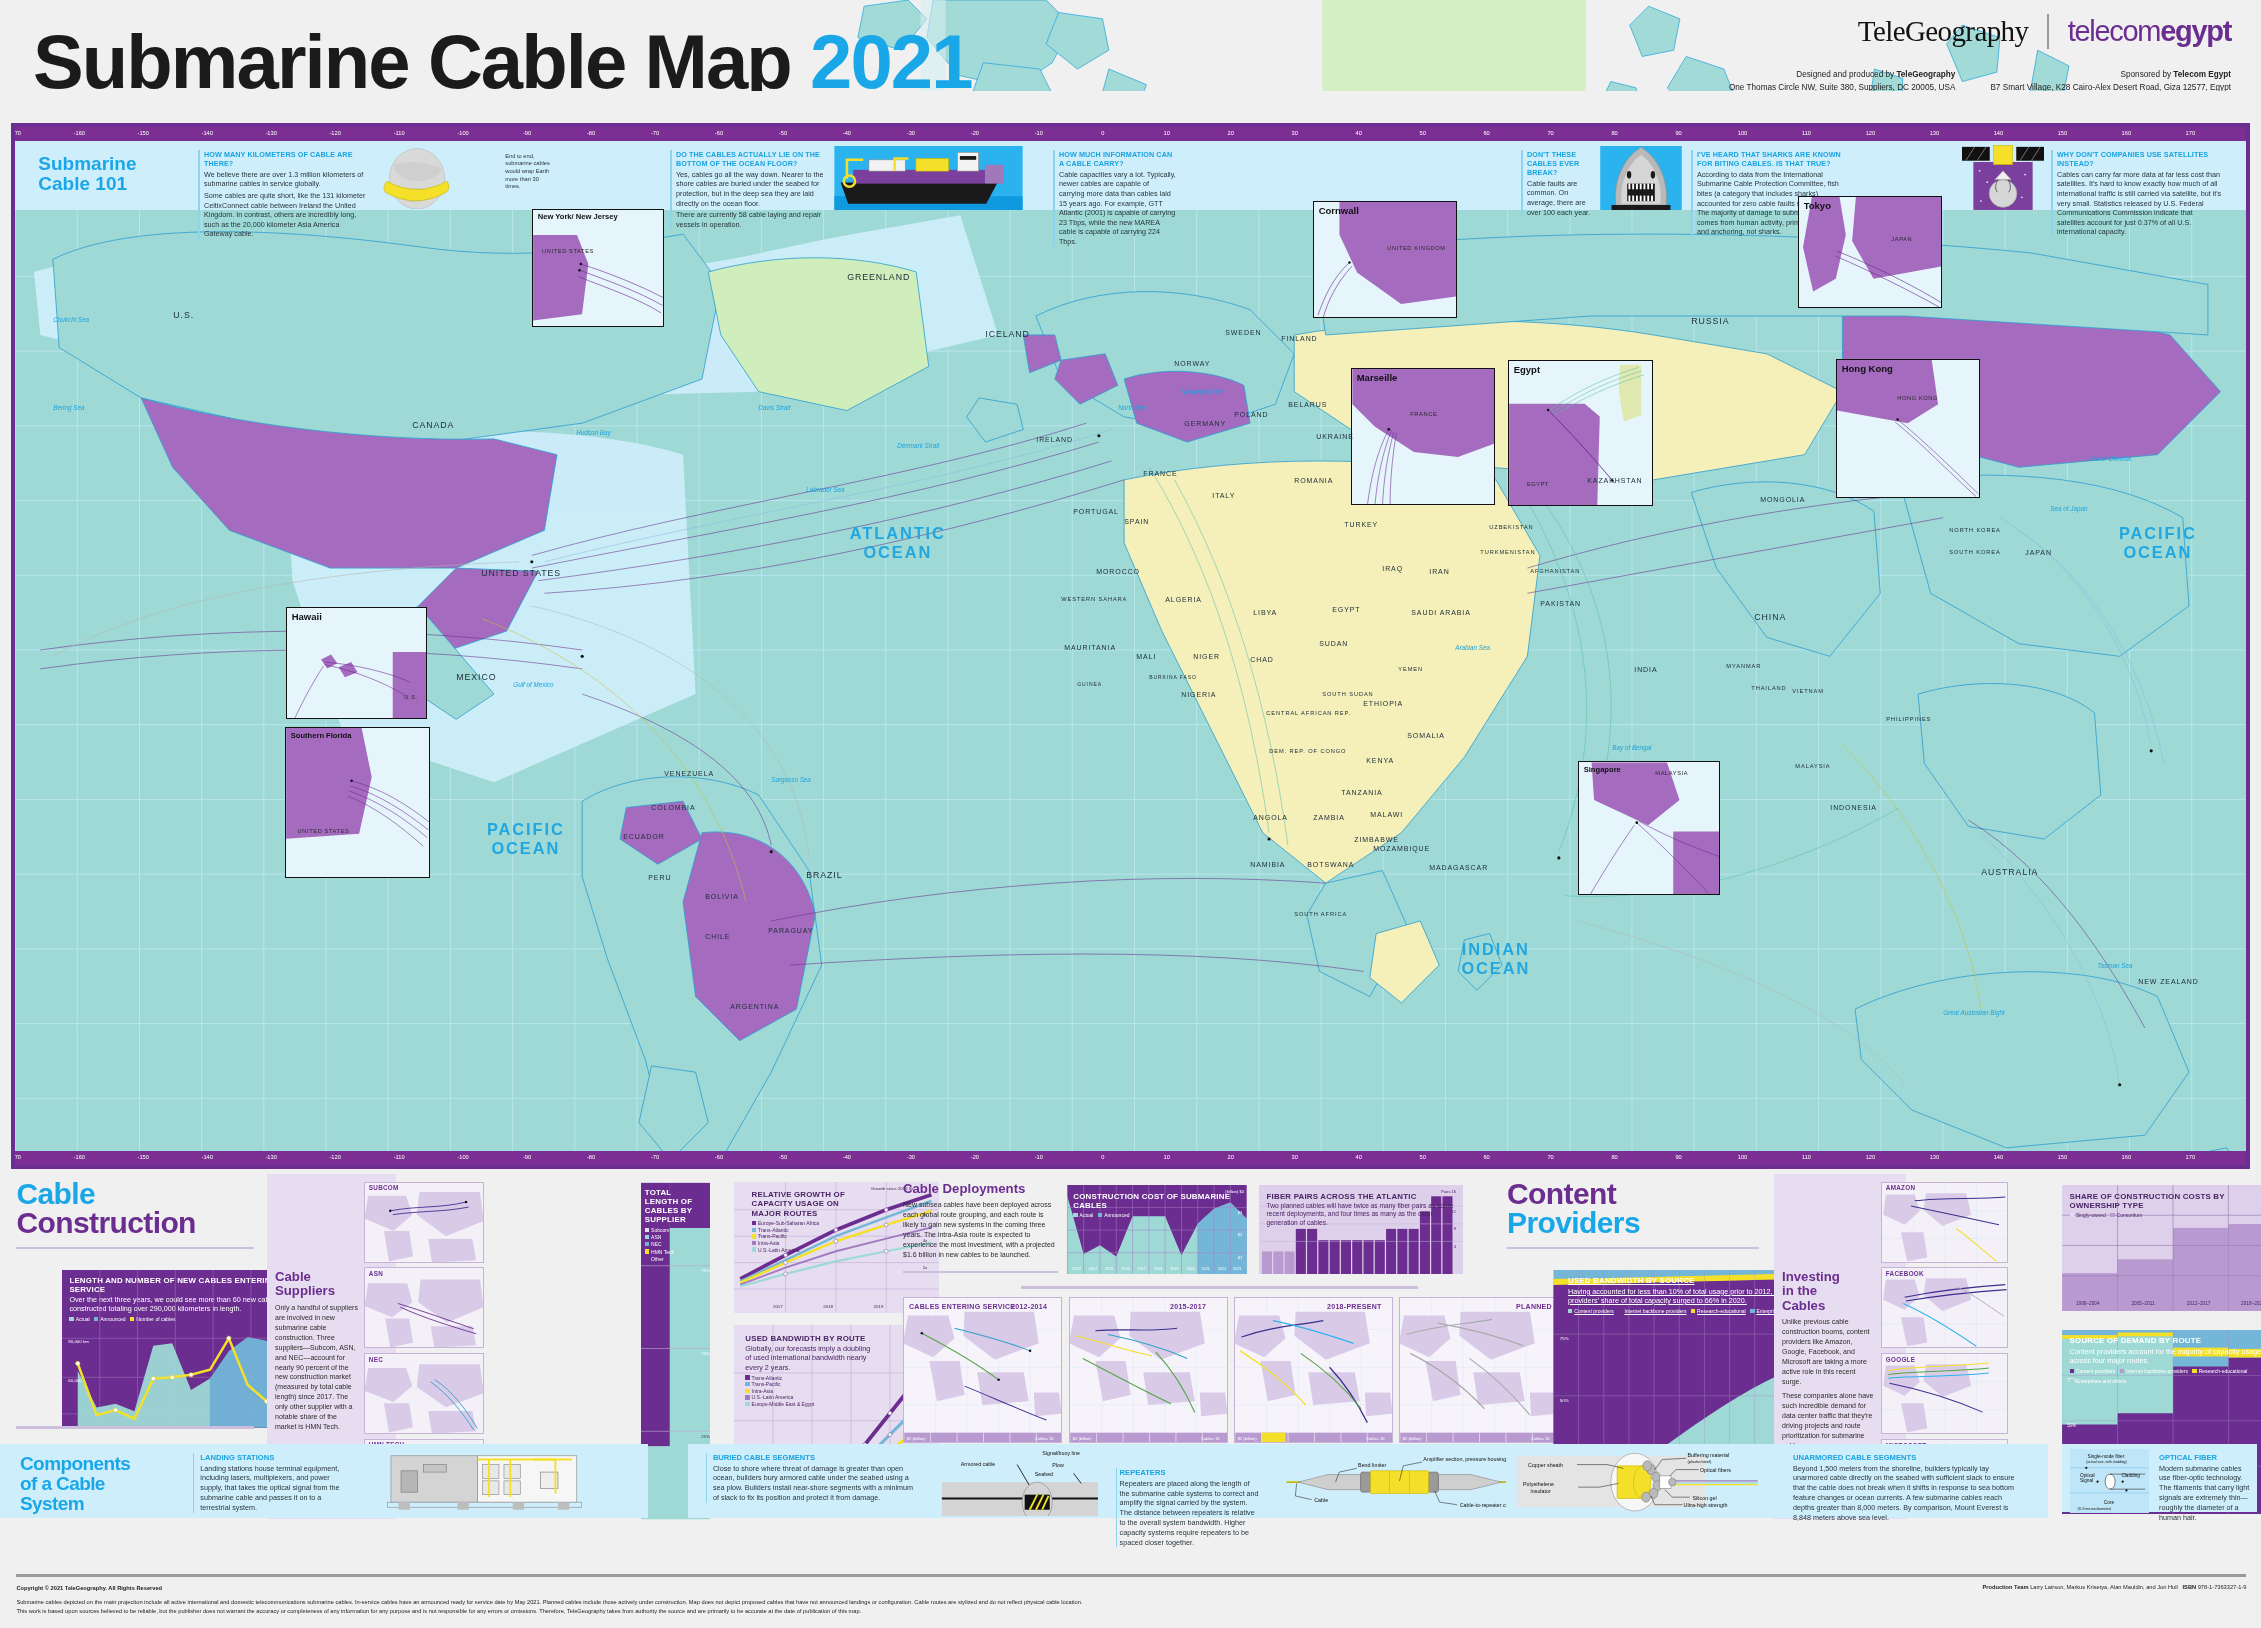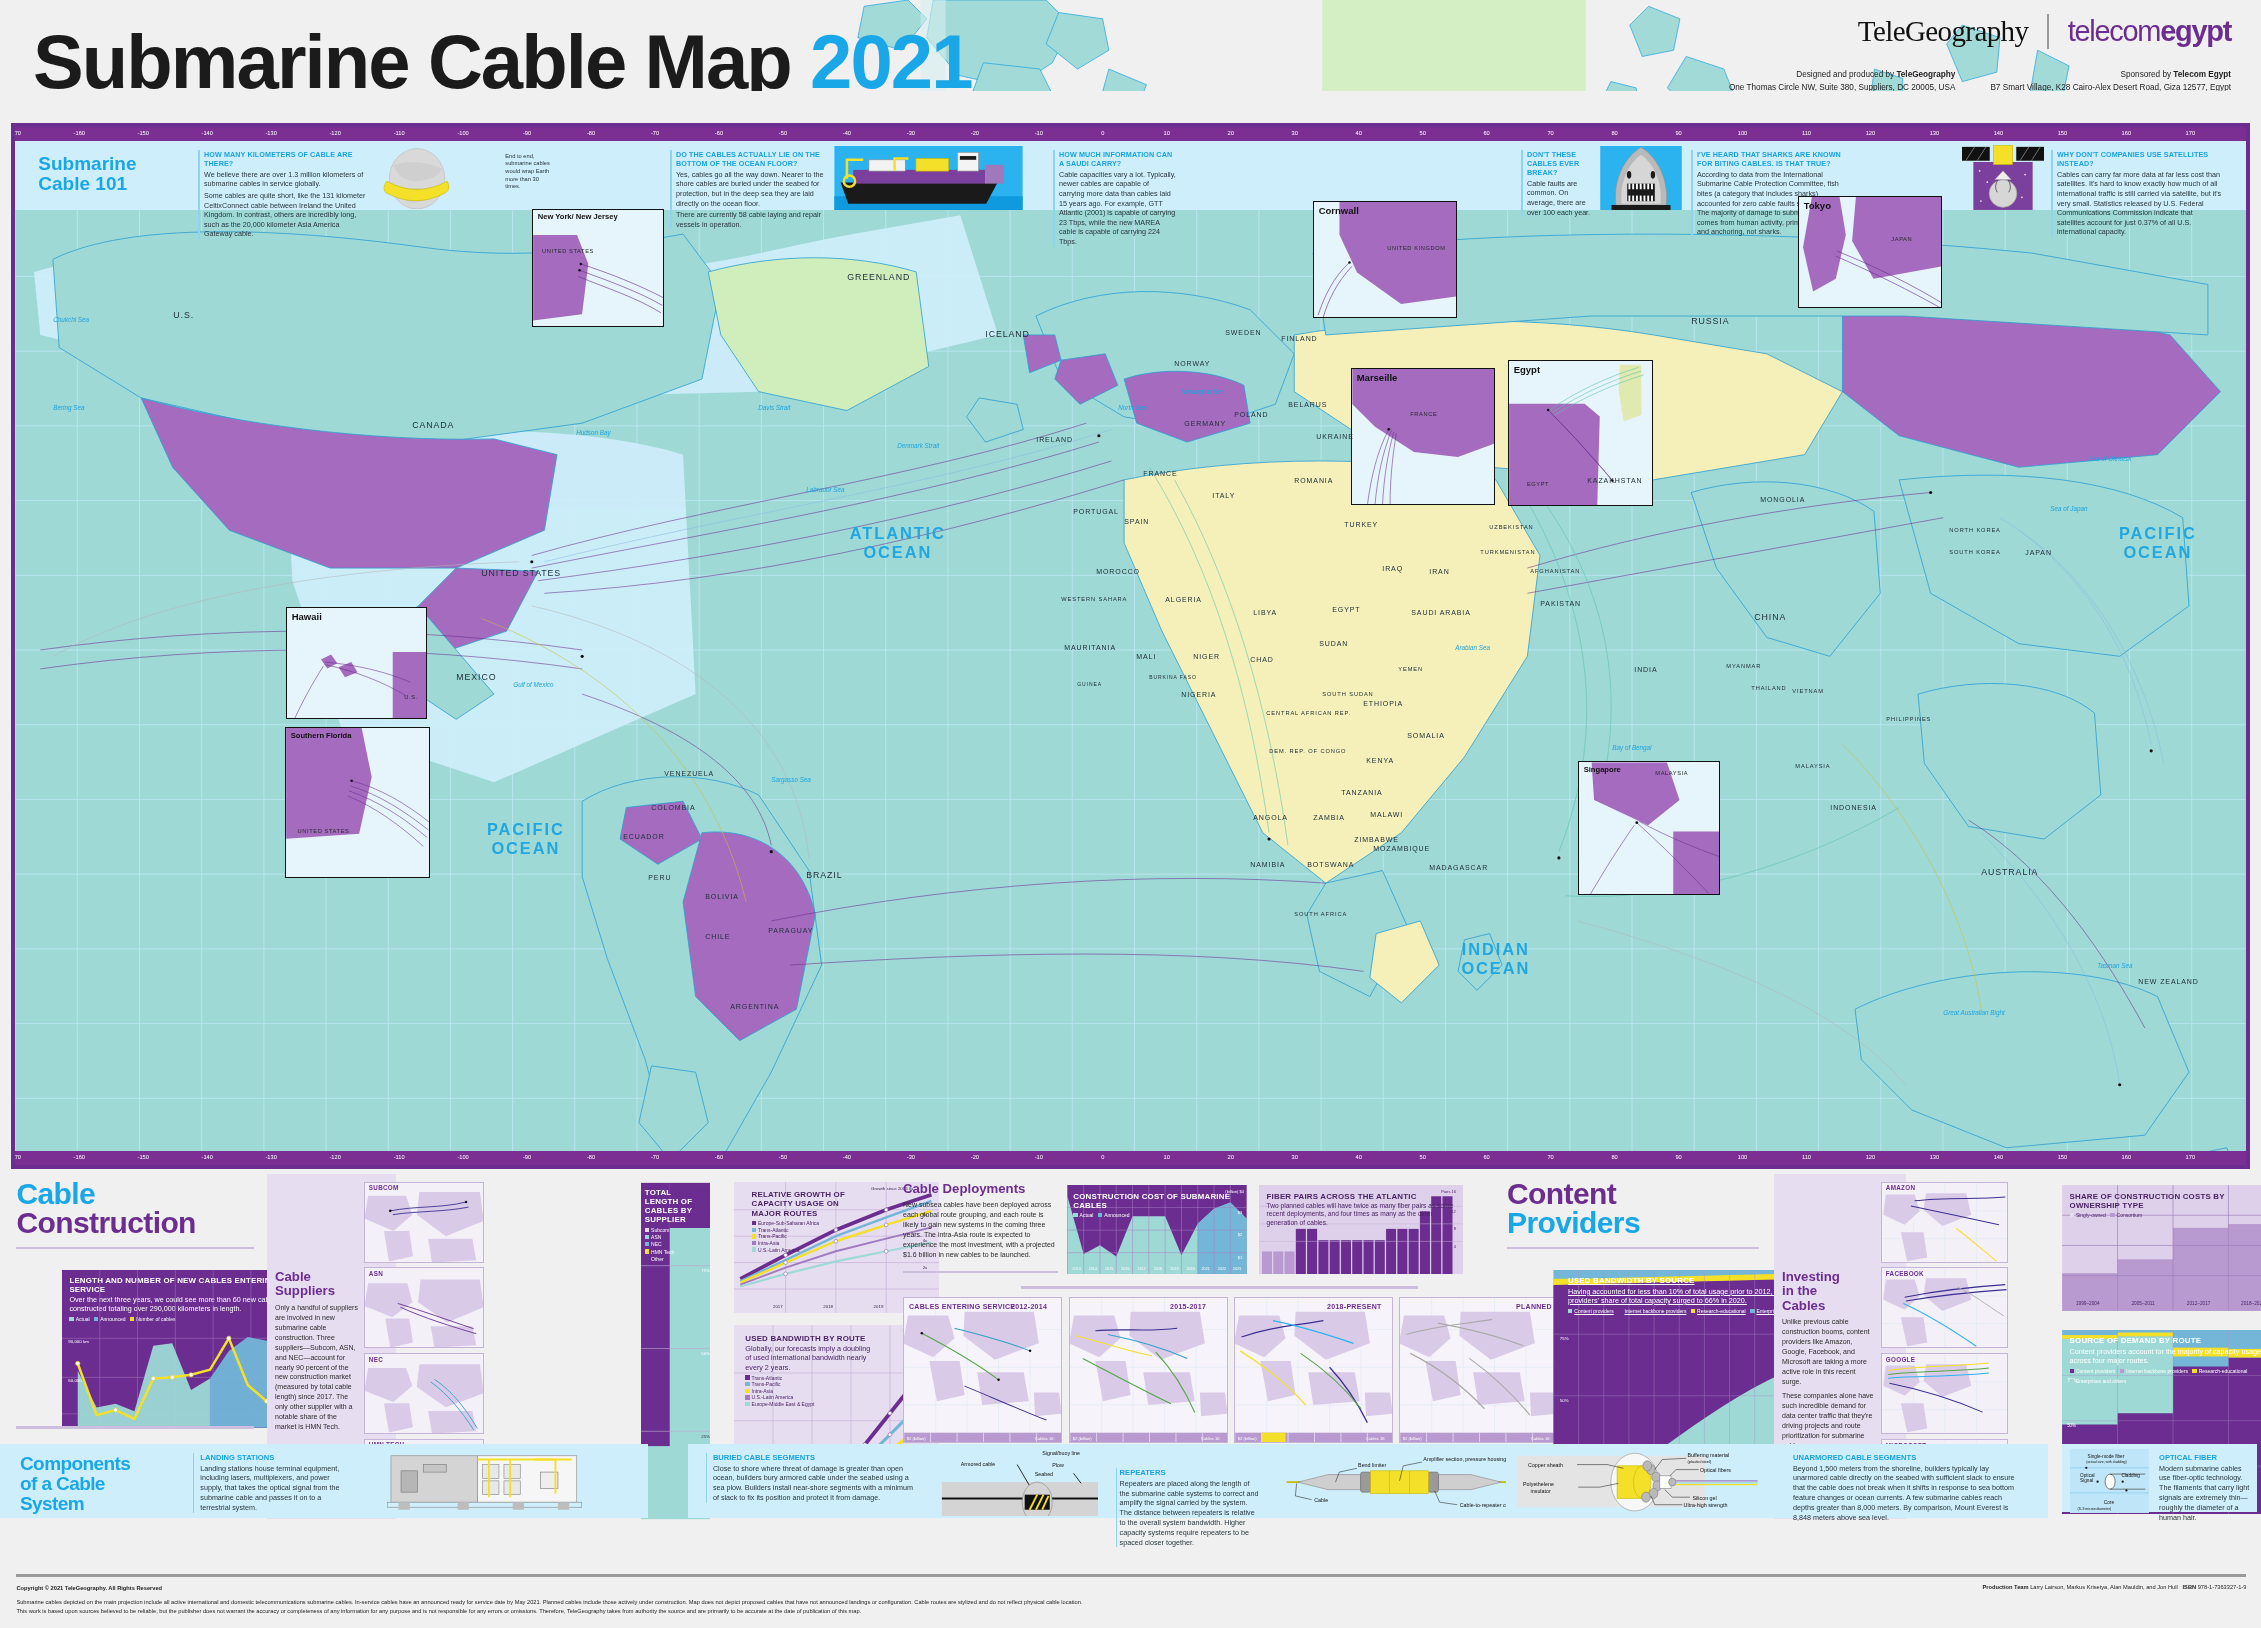--- a/index.html
+++ b/index.html
@@ -412,7 +412,7 @@
   <div class="infocard" style="left:1038px; top:23px; width:123px;">
     <div class="rule"></div>
     <div class="body">
-      <div class="kicker">HOW MUCH INFORMATION CAN A SAUDI CARRY?</div>
+      <div class="kicker">HOW MUCH INFORMATION CAN A CABLE CARRY?</div>
       <p>Cable capacities vary a lot. Typically, newer cables are capable of carrying more data than cables laid 15 years ago. For example, GTT Atlantic (2001) is capable of carrying 23 Tbps, while the new MAREA cable is capable of carrying 224 Tbps.</p>
     </div>
   </div>

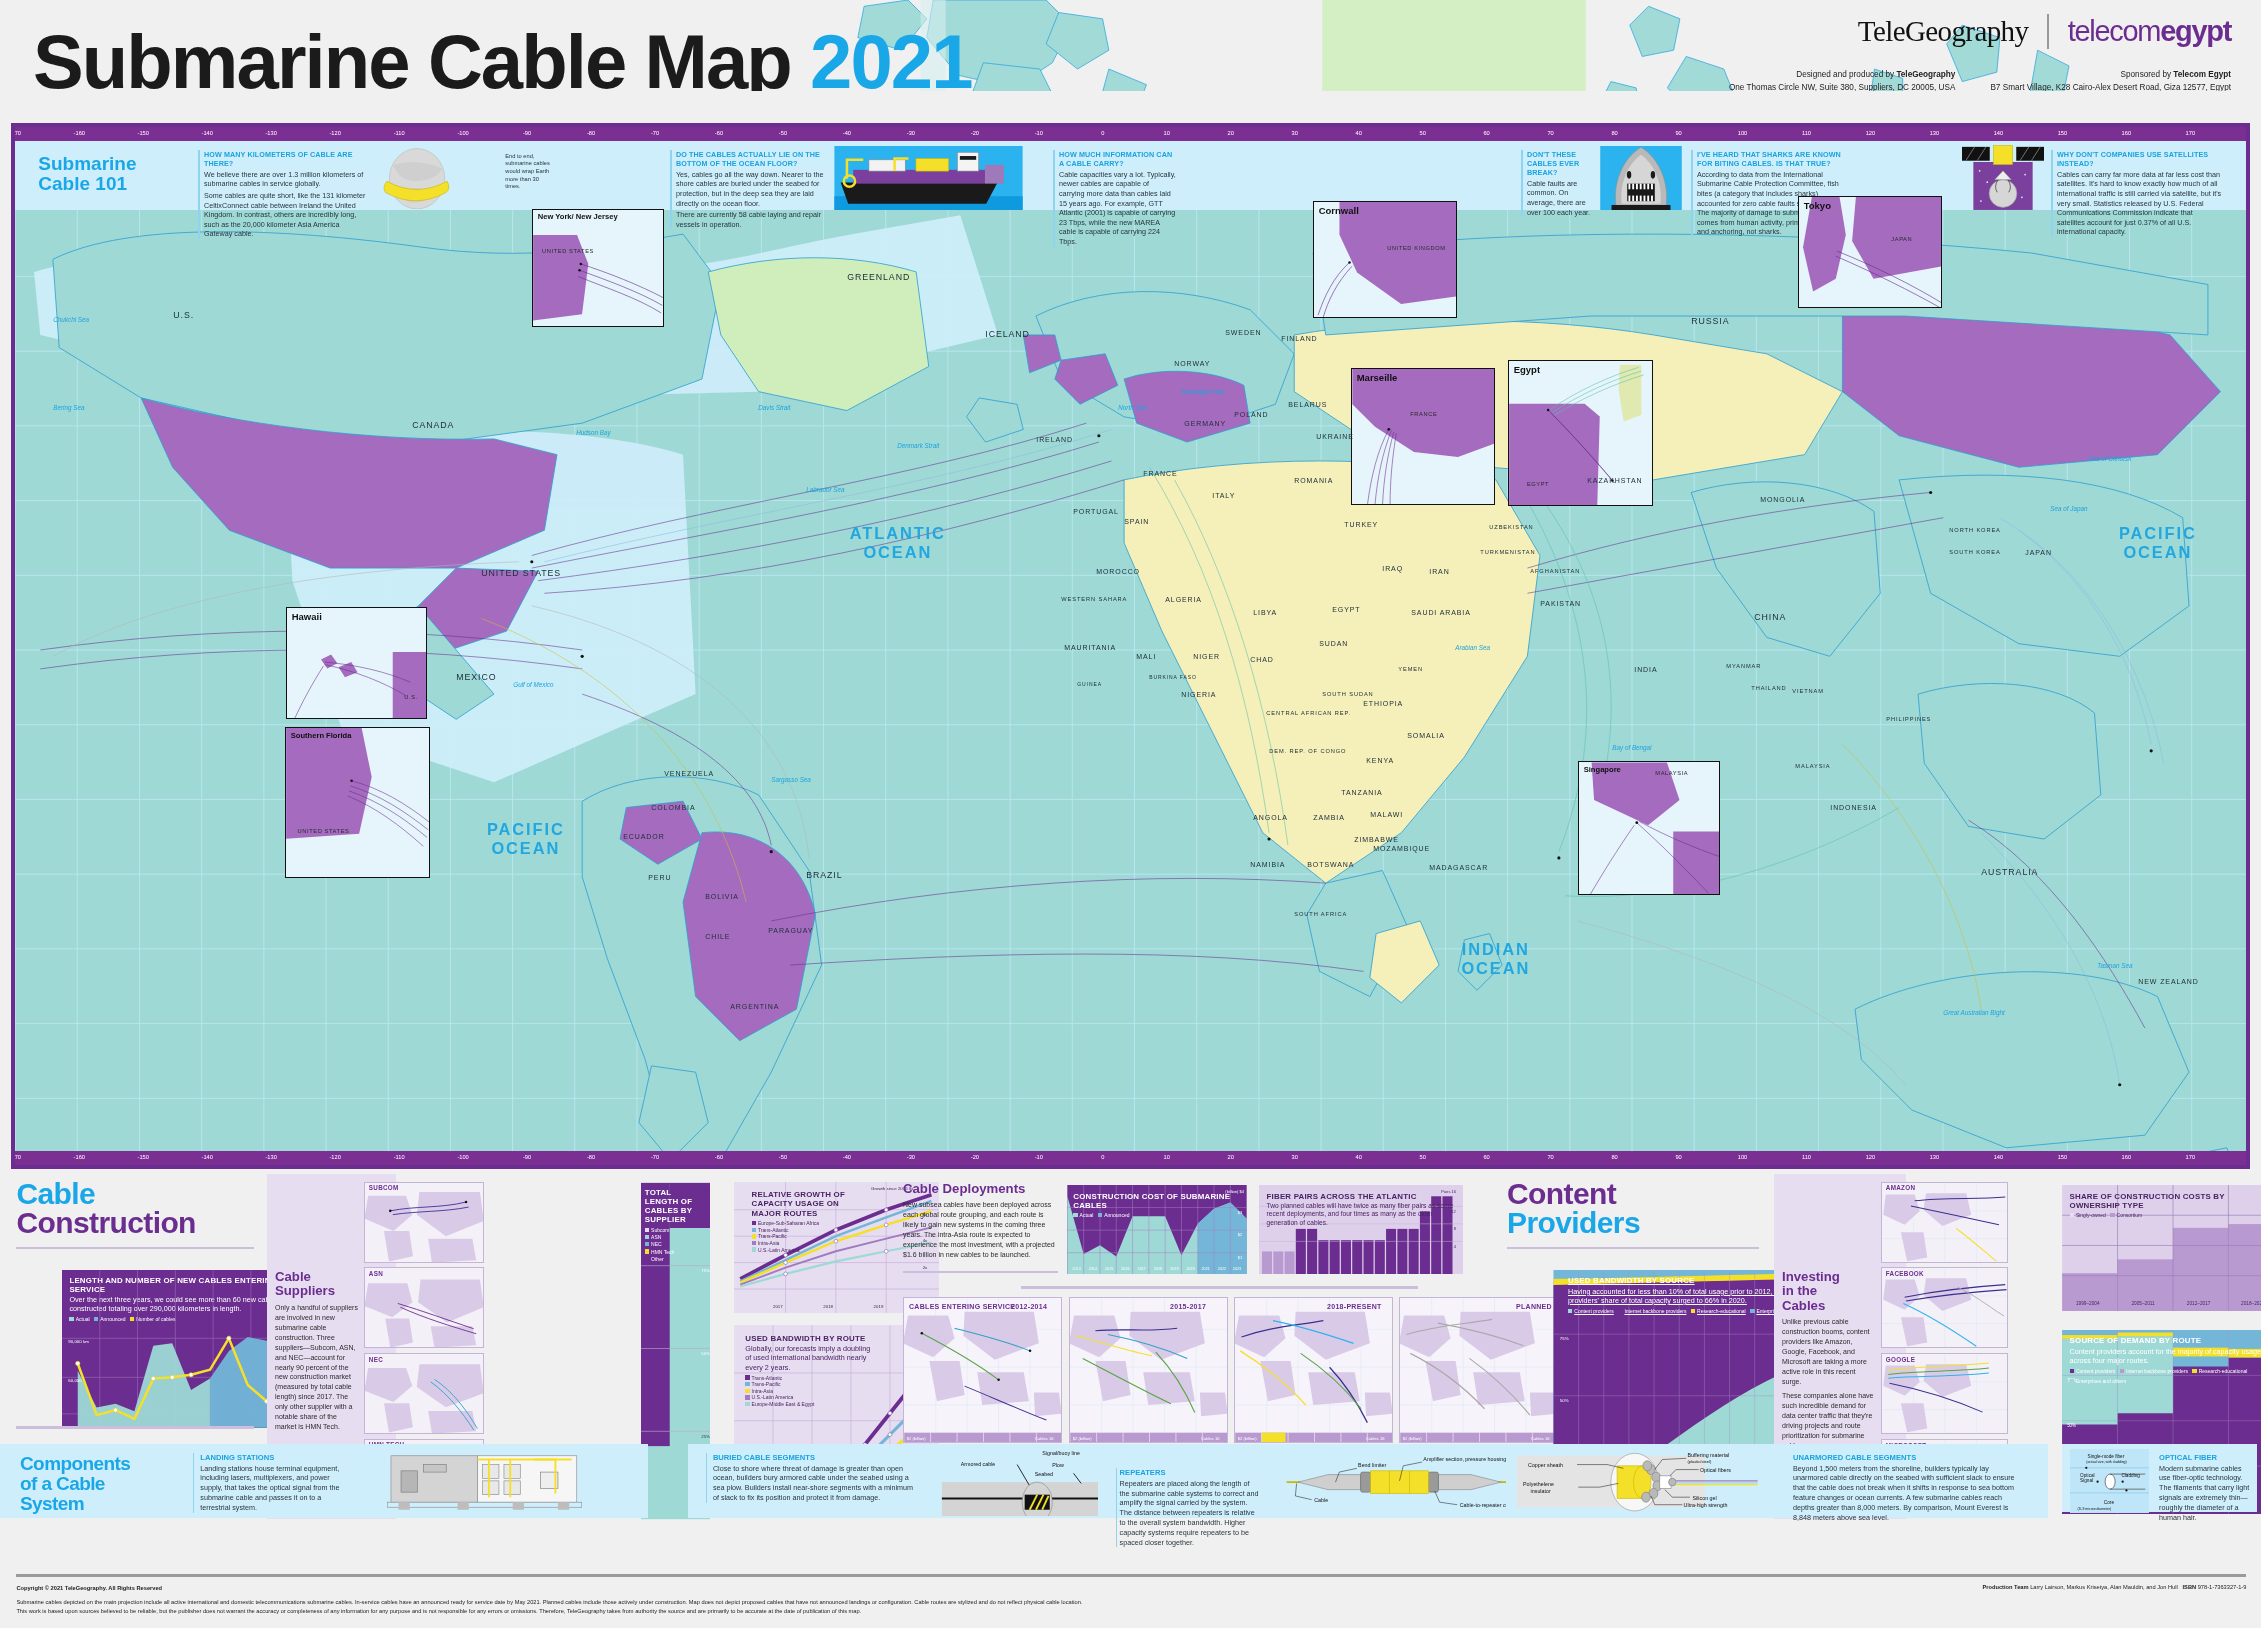--- a/index.html
+++ b/index.html
@@ -572,6 +572,19 @@
     <div class="ccap" style="left:17.6px; top:120px;">EGYPT</div>
   </div>
 
+  <div class="inset" style="left:1821px; top:232px; width:144px; height:139px;">
+    <svg width="144" height="139" viewBox="0 0 228 220">
+        <rect width="228" height="220" fill="#e6f5fb"></rect>
+      <path d="M0 0 h150 l10 70 -48 30 -112 -20z" fill="#a46bbf"></path>
+      <g stroke="#6b2d8f" fill="none" stroke-width=".9">
+          <path d="M96 94 C140 130 180 170 224 212"></path>
+          <path d="M92 98 C136 134 176 176 220 216"></path>
+        </g>
+      <circle cx="96" cy="94" r="2" fill="#111"></circle>
+    </svg>
+    <div class="iname">Hong Kong</div>
+    <div class="ccap" style="left:60px; top:35px;">HONG KONG</div>
+  </div>
 
   <div class="inset" style="left:271px; top:480px; width:141px; height:112px;">
     <svg width="141" height="112" viewBox="0 0 224 178">

